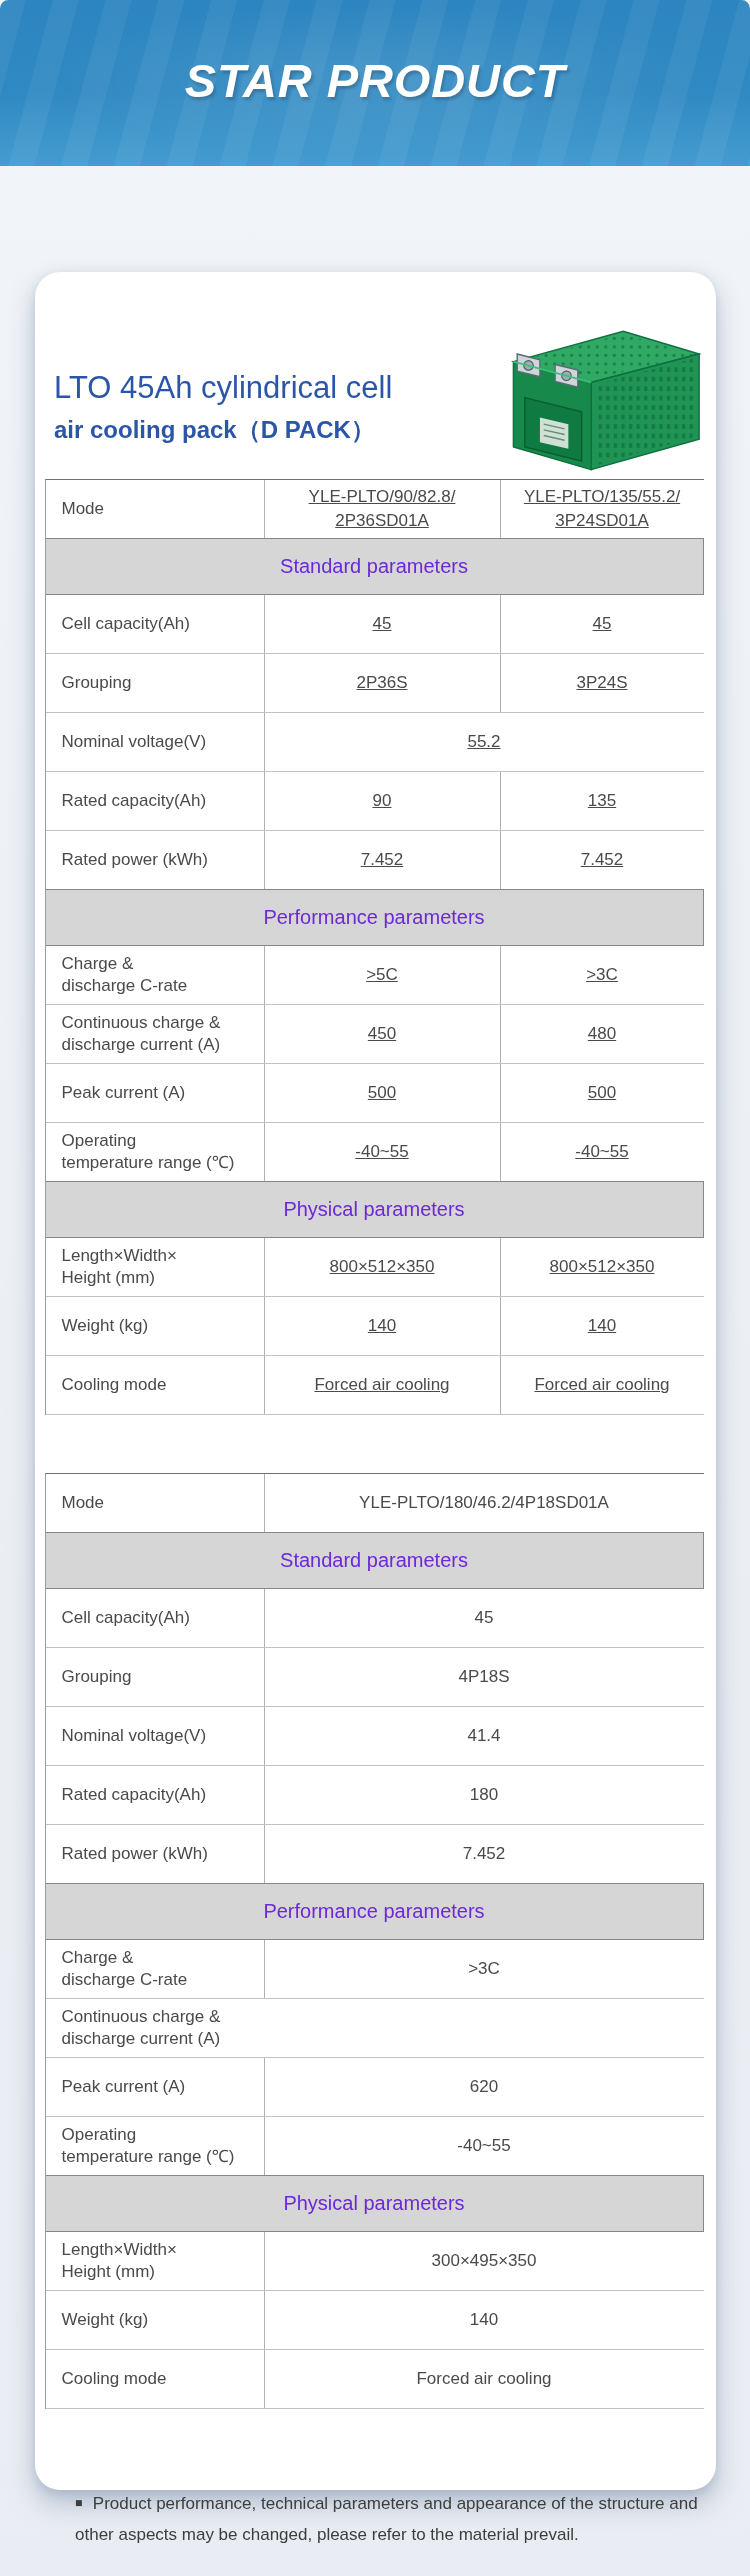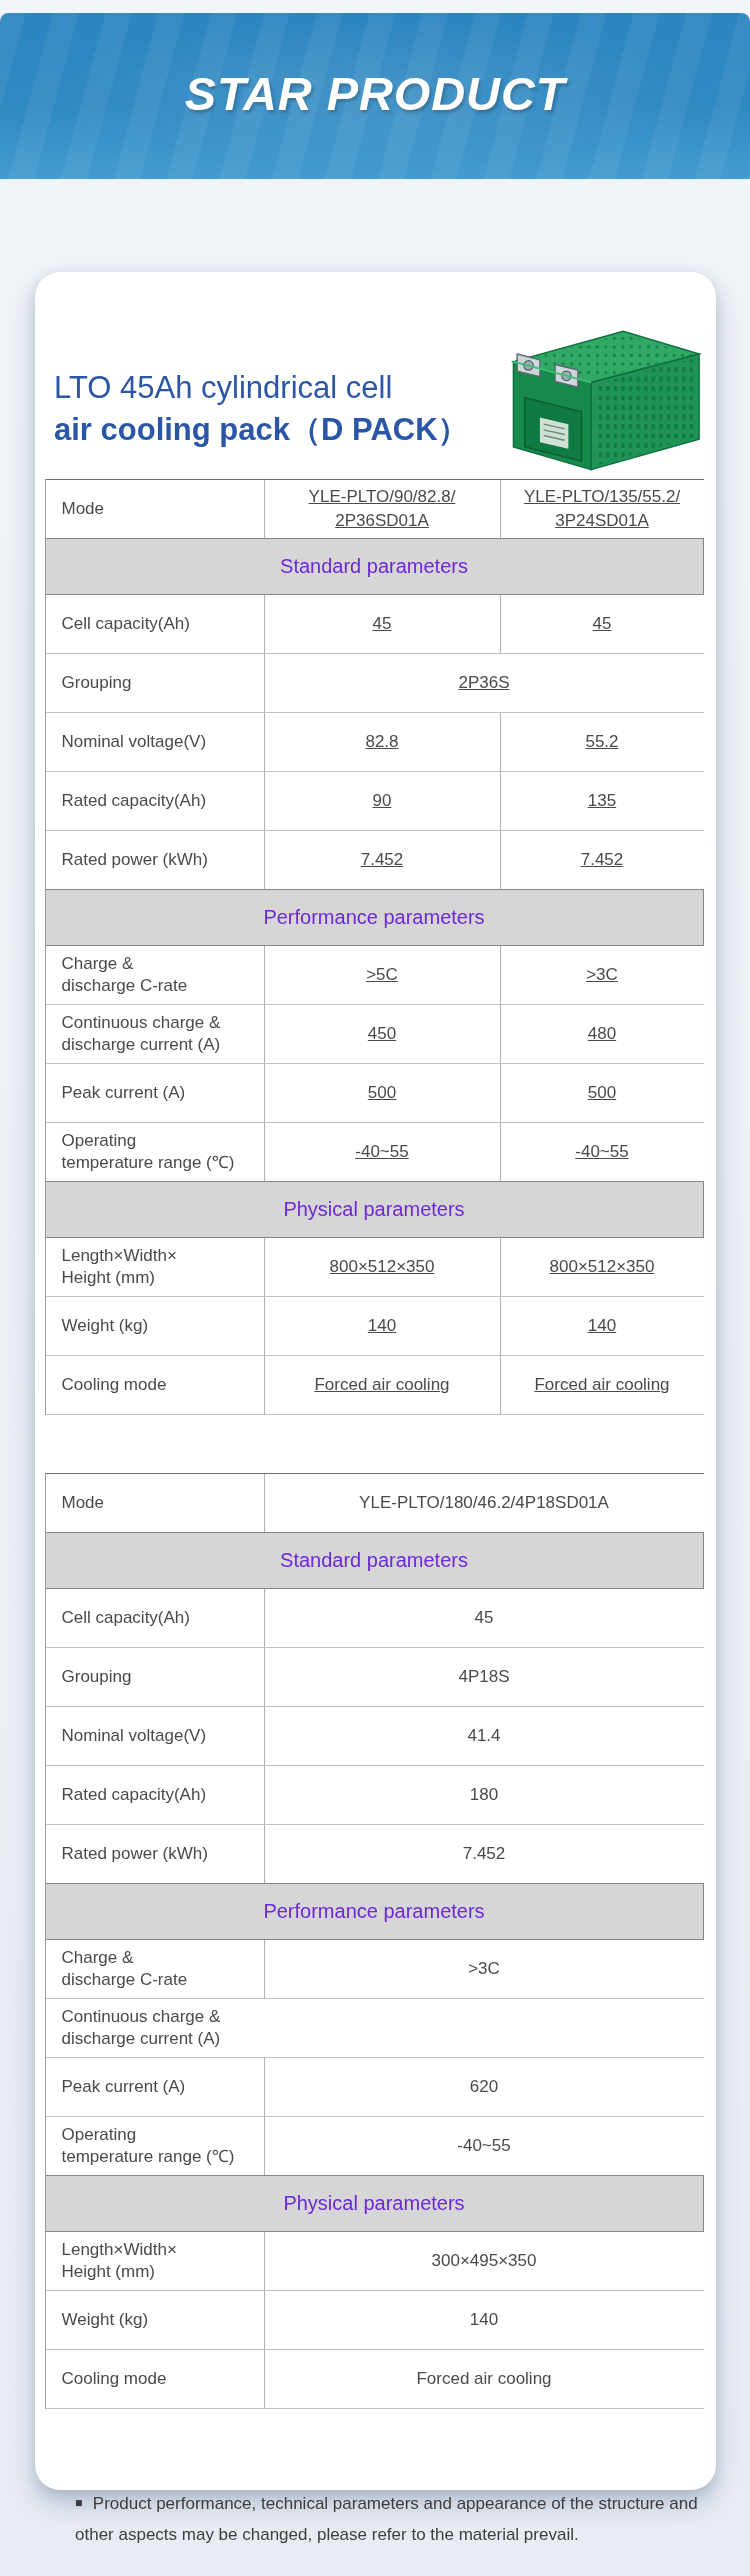--- a/index.html
+++ b/index.html
@@ -19,7 +19,7 @@
       radial-gradient(ellipse at 50% 48%, rgba(255,255,255,.10), rgba(255,255,255,0) 62%),
       repeating-linear-gradient(105deg, rgba(255,255,255,.055) 0 25px, rgba(255,255,255,0) 25px 51px),
       linear-gradient(180deg,#2c85c0 0%,#2f89c2 55%,#449ccf 100%);
-    display:flex;align-items:center;justify-content:center;margin-top:13px;
+    display:flex;align-items:center;justify-content:center;
   }
   .banner-title{
     color:#ffffff;font-size:47px;font-weight:bold;font-style:italic;

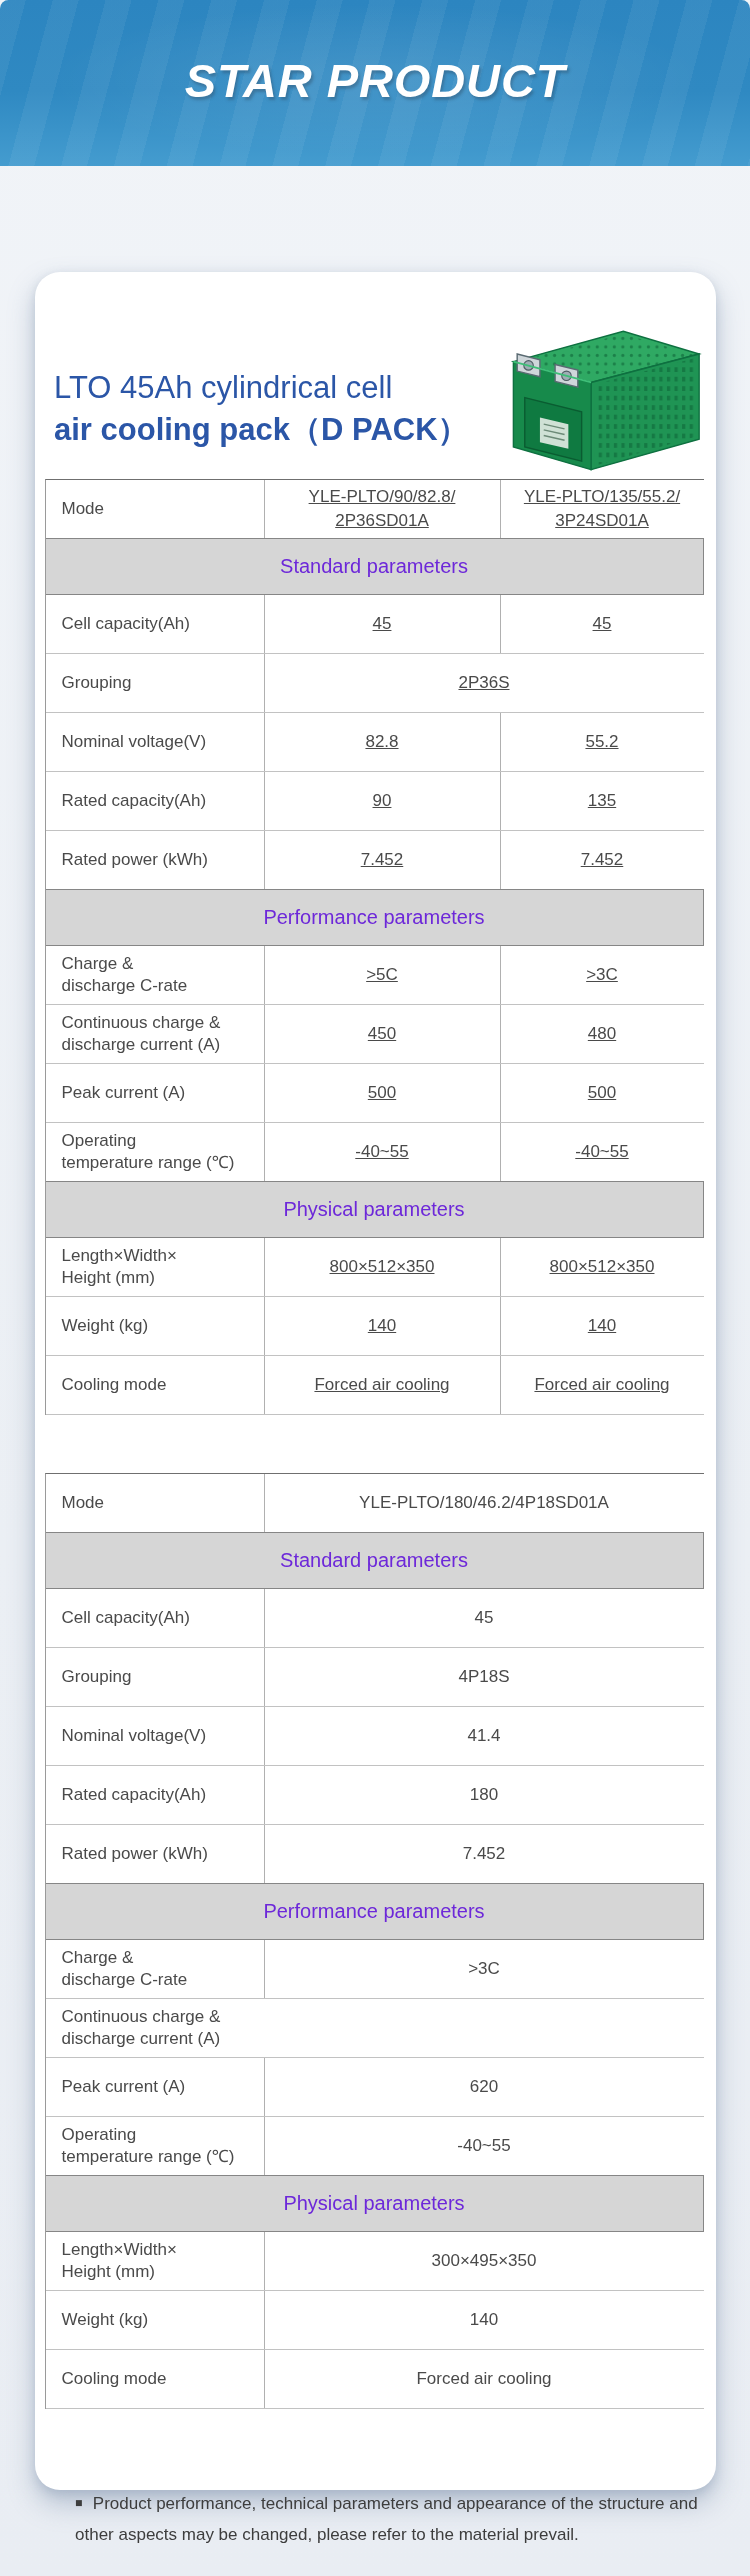--- a/index.html
+++ b/index.html
@@ -37,7 +37,7 @@
   }
   .titles{position:absolute;left:19px;top:95px;}
   .title-l1{font-size:31px;line-height:42px;color:#2b56a7;font-weight:400;}
-  .title-l2{font-size:31px;line-height:42px;color:#2b56a7;font-weight:bold;}
+  .title-l2{font-size:24px;line-height:42px;color:#2b56a7;font-weight:bold;}
 
   .product{position:absolute;left:448px;top:46px;width:220px;height:163px;}
 

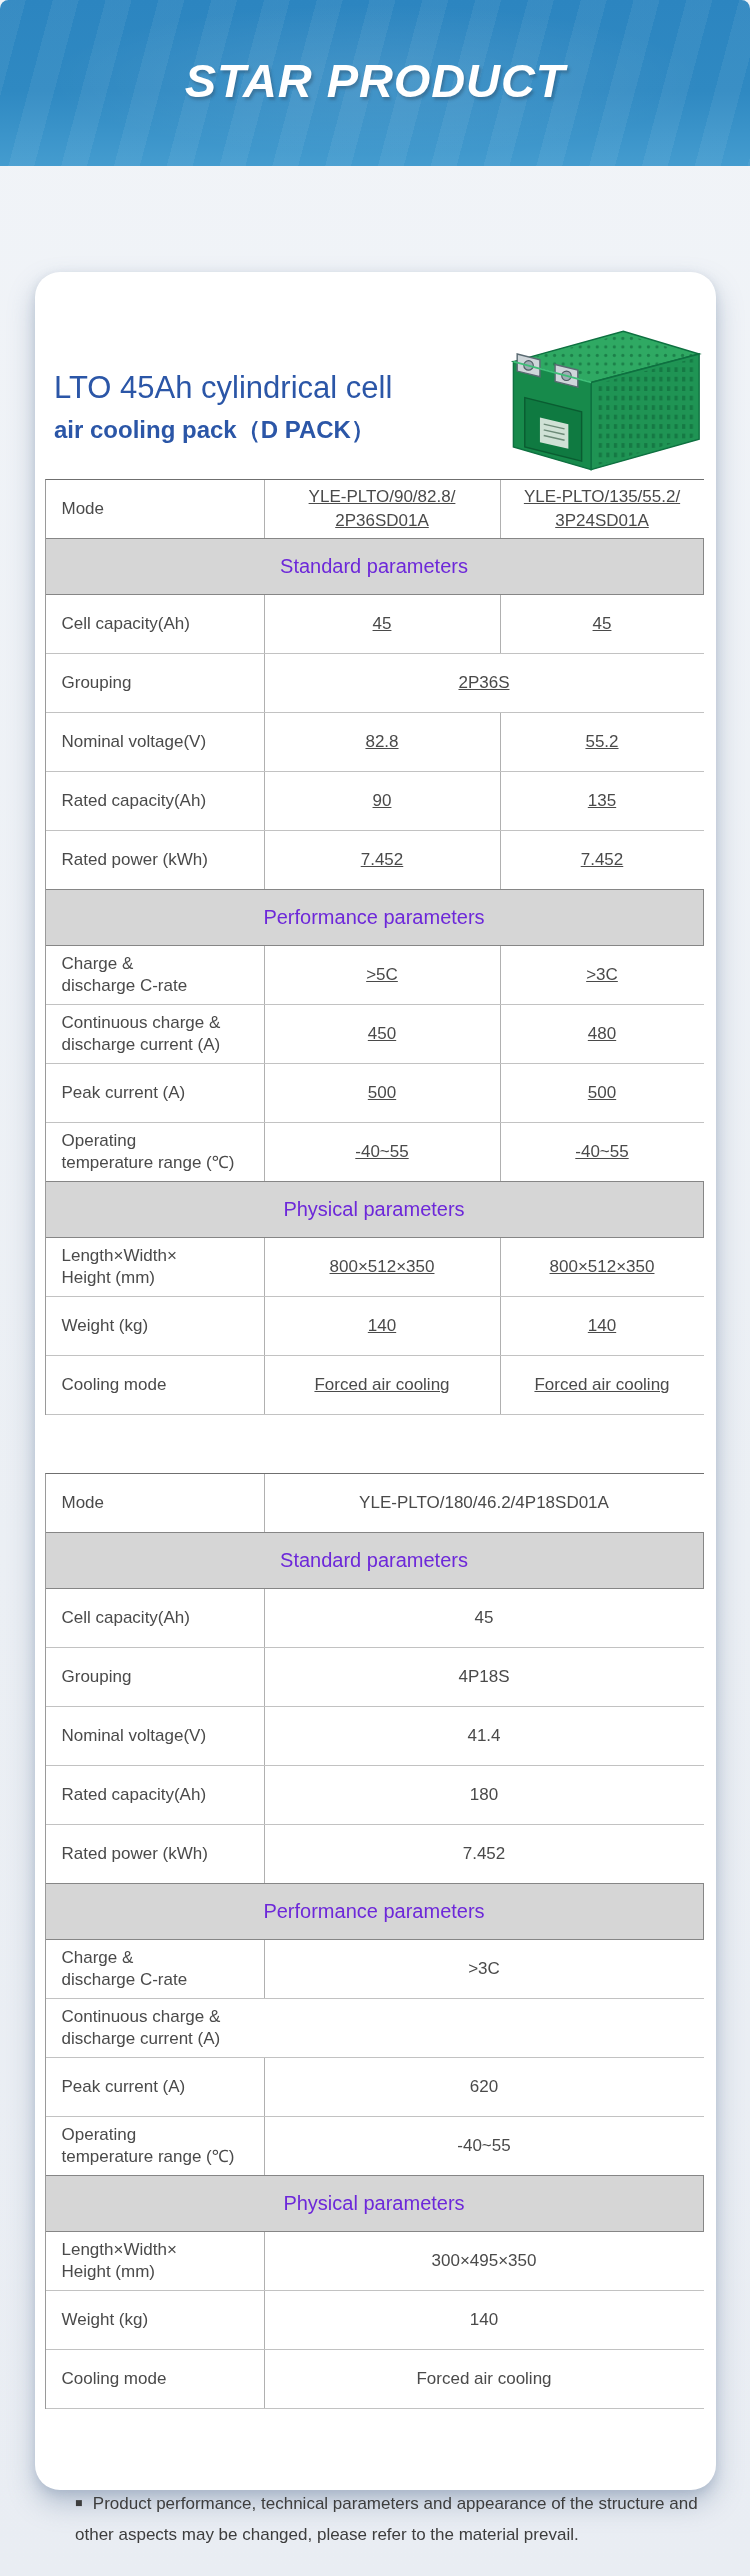--- a/index.html
+++ b/index.html
@@ -160,6 +160,7 @@
           </div>
         </div>
       <div class="cell val">2P36S</div>
+      <div class="cell val">3P24S</div>
     </div>
     <div class="row">
       <div class="cell lab">

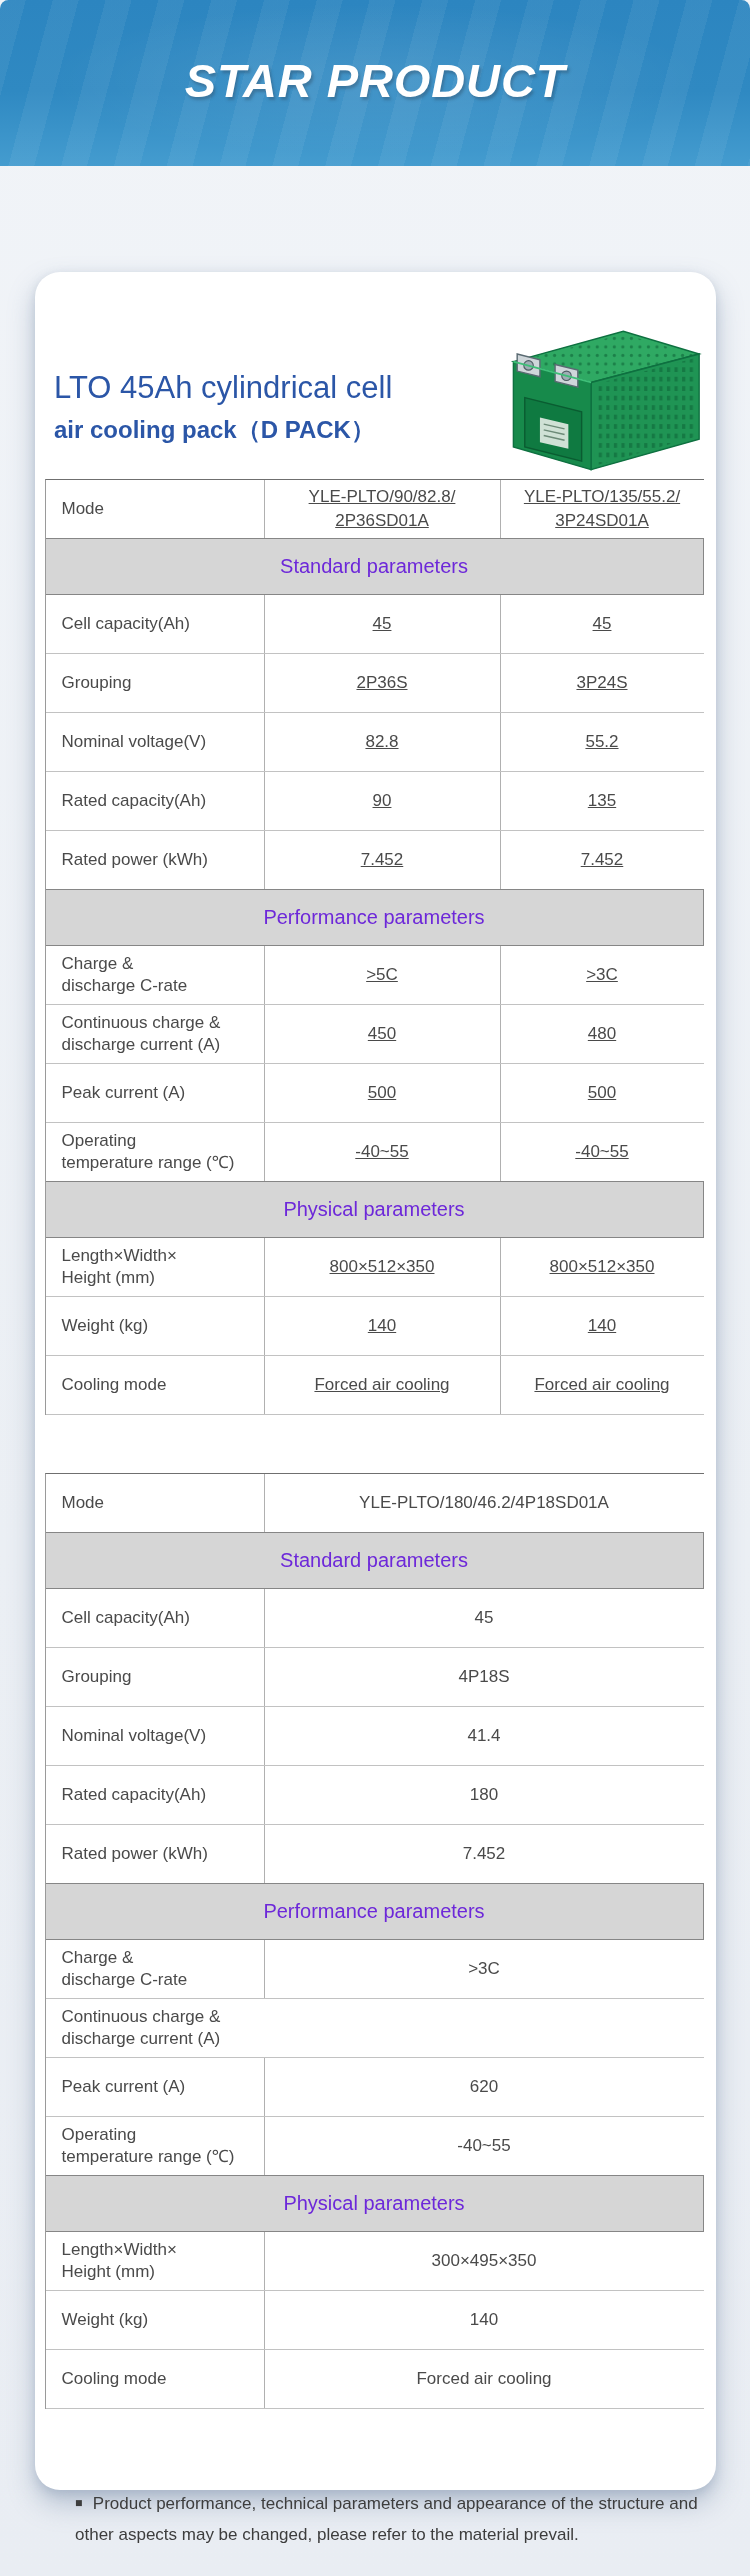--- a/index.html
+++ b/index.html
@@ -169,7 +169,6 @@
             <span class="ll"></span>
           </div>
         </div>
-      <div class="cell val">82.8</div>
       <div class="cell val">55.2</div>
     </div>
     <div class="row">

